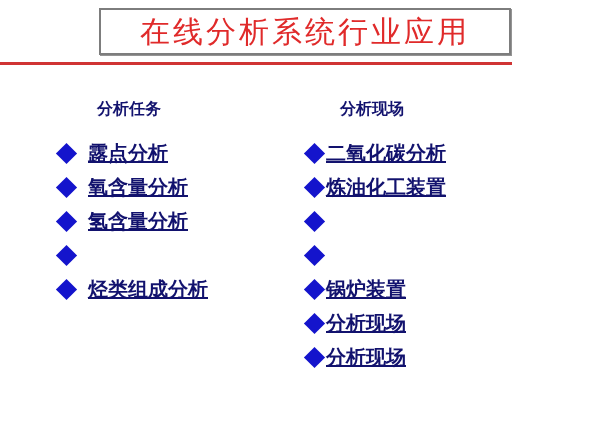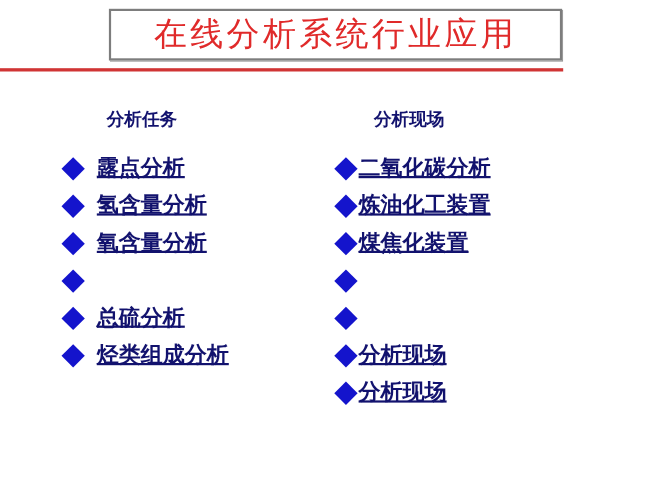--- a/index.html
+++ b/index.html
@@ -99,11 +99,11 @@
     </div>
     <div class="row">
       <span class="diamond"></span>
-      <span class="item-text">氢含量分析</span>
+      <span class="item-text">氧含量分析</span>
     </div>
     <div class="row">
       <span class="diamond"></span>
-      <span class="item-text">氧含量分析</span>
+      <span class="item-text">氢含量分析</span>
     </div>
     <div class="row">
       <span class="diamond"></span>

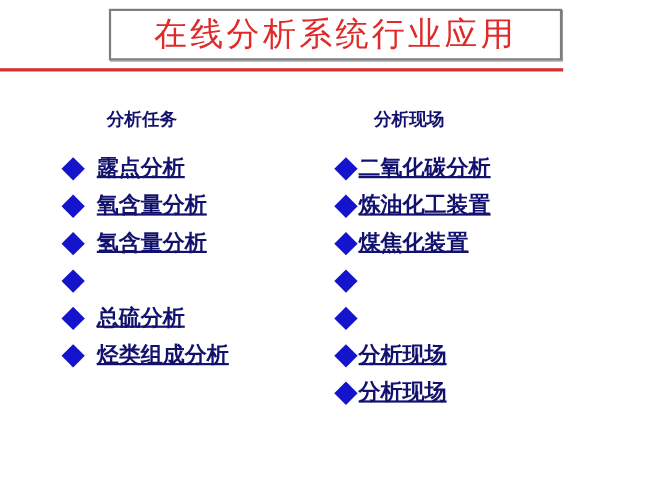--- a/index.html
+++ b/index.html
@@ -129,7 +129,6 @@
     </div>
     <div class="row">
       <span class="diamond"></span>
-      <span class="item-text">煤焦化装置</span>
     </div>
     <div class="row">
       <span class="diamond"></span>

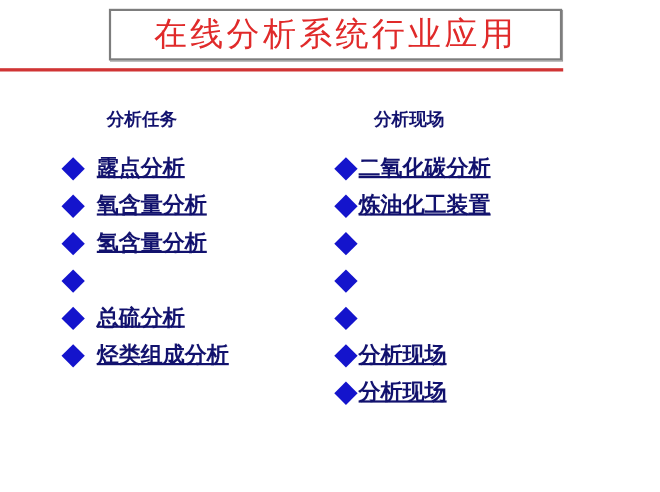--- a/index.html
+++ b/index.html
@@ -110,10 +110,6 @@
     </div>
     <div class="row">
       <span class="diamond"></span>
-      <span class="item-text">总硫分析</span>
-    </div>
-    <div class="row">
-      <span class="diamond"></span>
       <span class="item-text">烃类组成分析</span>
     </div>
   </div>

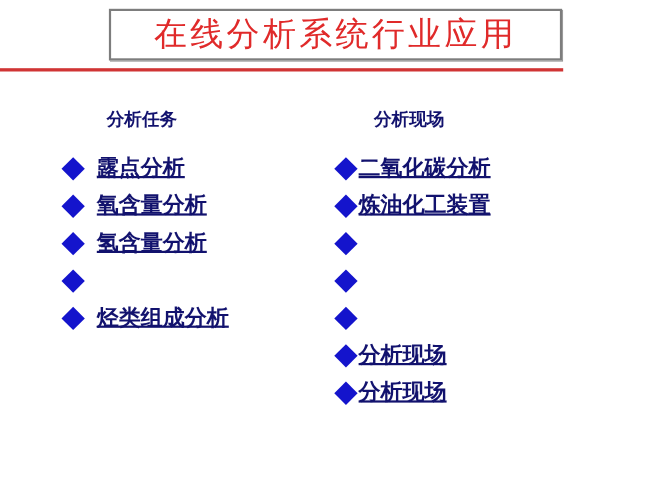--- a/index.html
+++ b/index.html
@@ -131,6 +131,7 @@
     </div>
     <div class="row">
       <span class="diamond"></span>
+      <span class="item-text">锅炉装置</span>
     </div>
     <div class="row">
       <span class="diamond"></span>

